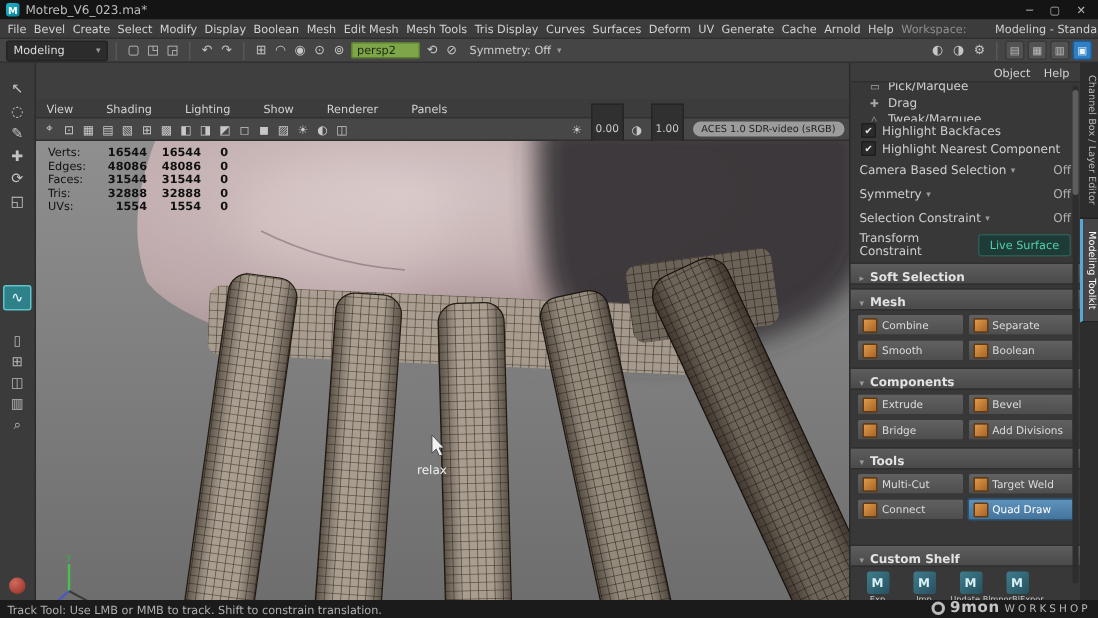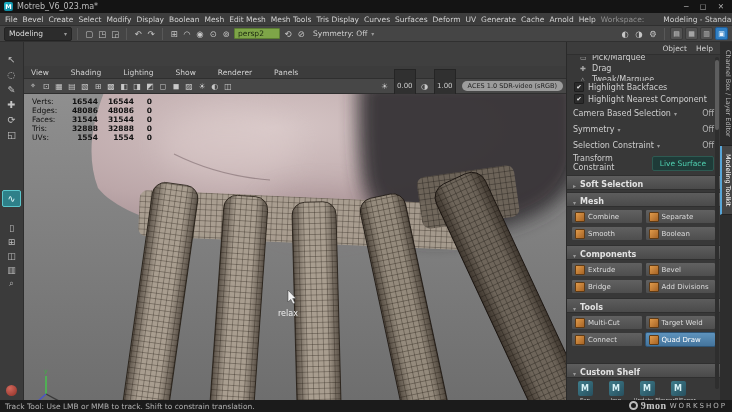--- a/index.html
+++ b/index.html
@@ -119,7 +119,7 @@
   .watermark{position:absolute;right:5px;bottom:1px;z-index:20;display:flex;align-items:center;gap:3px;
     opacity:0.85;}
   .wm-logo{width:9px;height:9px;border:2px solid #d8d8d8;border-radius:50%;box-sizing:border-box;}
-  .wm-brand{font-size:10px;font-weight:bold;color:#e2e2e2;letter-spacing:0.5px;font-family:Liberation Serif, serif;}
+  .wm-brand{font-size:10px;font-weight:bold;color:#e2e2e2;letter-spacing:0.5px;}
   .wm-word{font-size:7px;color:#d0d0d0;letter-spacing:2px;}
 </style>
 </head>

